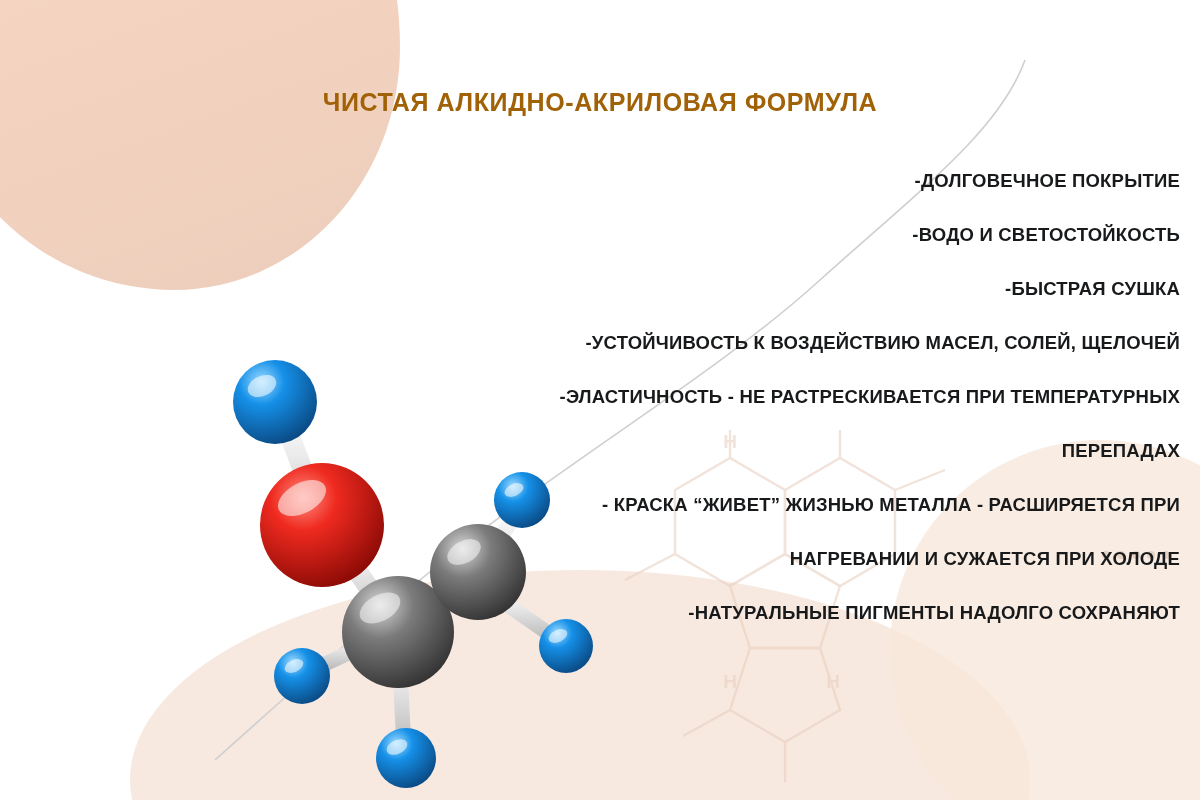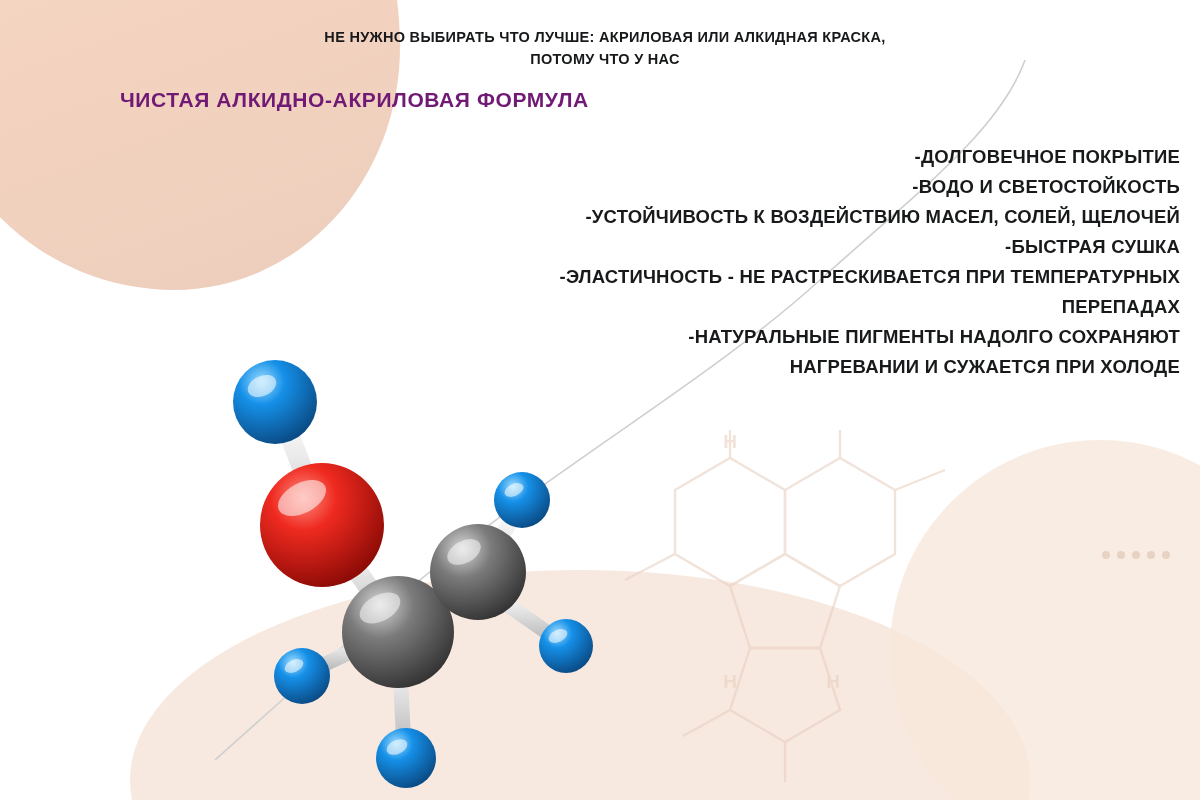--- a/index.html
+++ b/index.html
@@ -239,10 +239,6 @@
     </g>
   </svg>
 
-  <div class="kicker">
-    <div>НЕ НУЖНО ВЫБИРАТЬ ЧТО ЛУЧШЕ: АКРИЛОВАЯ ИЛИ АЛКИДНАЯ КРАСКА,</div>
-    <div>ПОТОМУ ЧТО У НАС</div>
-  </div>
 
   <div class="headline">ЧИСТАЯ АЛКИДНО-АКРИЛОВАЯ ФОРМУЛА</div>
 

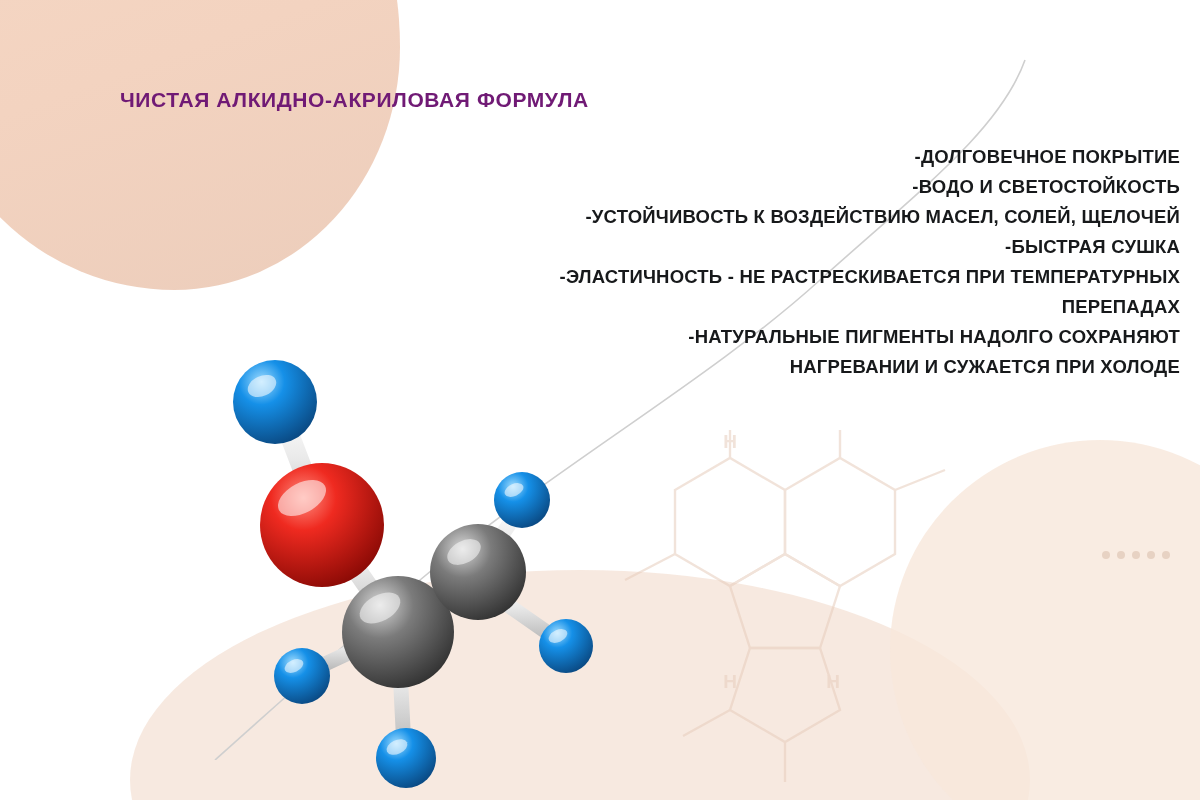--- a/index.html
+++ b/index.html
@@ -105,11 +105,11 @@
     left: 120px;
     top: 88px;
     width: 960px;
-    text-align: left;
-    font-size: 21px;
+    text-align: center;
+    font-size: 25px;
     font-weight: bold;
     letter-spacing: .6px;
-    color: #701a75;
+    color: #a16207;
     text-transform: uppercase;
     white-space: nowrap;
   }

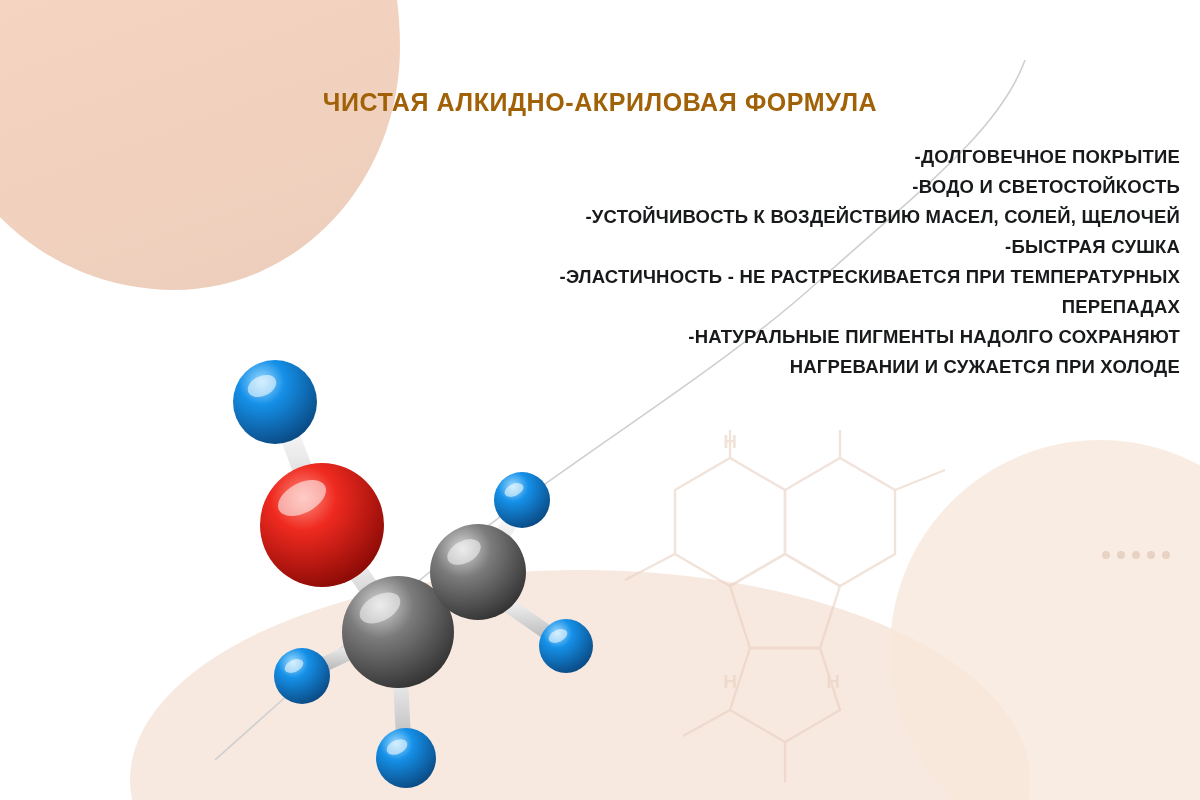--- a/index.html
+++ b/index.html
@@ -126,7 +126,7 @@
     line-height: 1.62;
     text-transform: uppercase;
   }
-  .bullets div { white-space: nowrap; }
+  .bullets div { white-space: nowrap; margin-top: 24px; }
 
   
   .molecule {

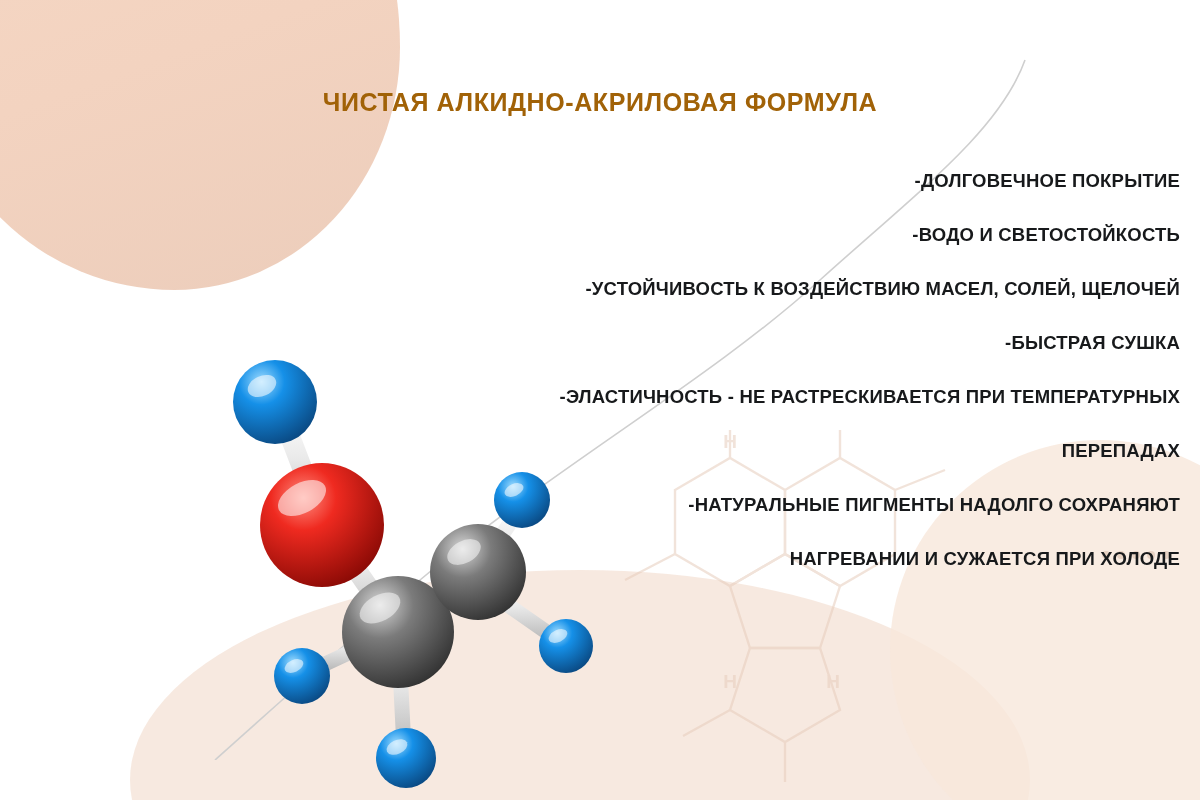--- a/index.html
+++ b/index.html
@@ -245,8 +245,8 @@
   <div class="bullets">
     <div>-ДОЛГОВЕЧНОЕ ПОКРЫТИЕ</div>
     <div>-ВОДО И СВЕТОСТОЙКОСТЬ</div>
+    <div>-БЫСТРАЯ СУШКА</div>
     <div>-УСТОЙЧИВОСТЬ К ВОЗДЕЙСТВИЮ МАСЕЛ, СОЛЕЙ,  ЩЕЛОЧЕЙ</div>
-    <div>-БЫСТРАЯ СУШКА</div>
     <div>-ЭЛАСТИЧНОСТЬ - НЕ РАСТРЕСКИВАЕТСЯ ПРИ ТЕМПЕРАТУРНЫХ</div>
     <div>ПЕРЕПАДАХ</div>
     <div>-НАТУРАЛЬНЫЕ ПИГМЕНТЫ НАДОЛГО СОХРАНЯЮТ</div>

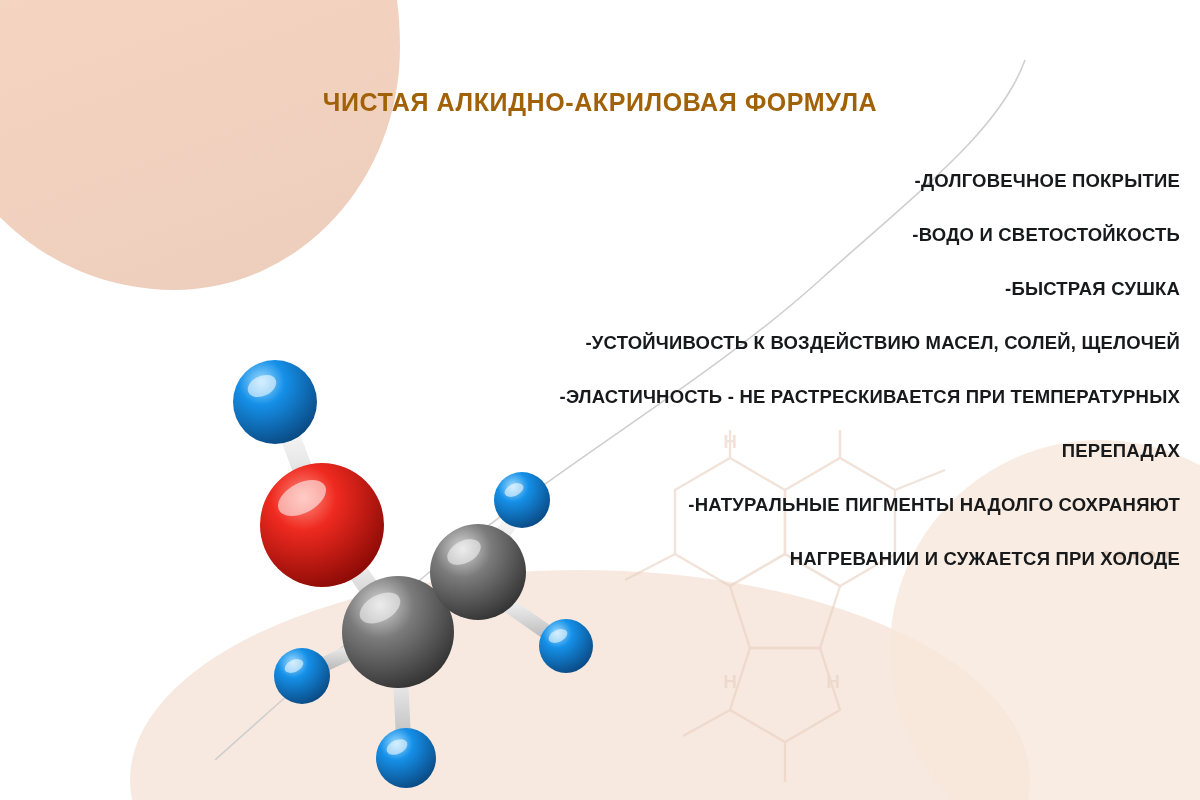--- a/index.html
+++ b/index.html
@@ -249,6 +249,7 @@
     <div>-УСТОЙЧИВОСТЬ К ВОЗДЕЙСТВИЮ МАСЕЛ, СОЛЕЙ,  ЩЕЛОЧЕЙ</div>
     <div>-ЭЛАСТИЧНОСТЬ - НЕ РАСТРЕСКИВАЕТСЯ ПРИ ТЕМПЕРАТУРНЫХ</div>
     <div>ПЕРЕПАДАХ</div>
+    <div>- КРАСКА “ЖИВЕТ” ЖИЗНЬЮ МЕТАЛЛА - РАСШИРЯЕТСЯ ПРИ</div>
     <div>-НАТУРАЛЬНЫЕ ПИГМЕНТЫ НАДОЛГО СОХРАНЯЮТ</div>
     <div>НАГРЕВАНИИ И СУЖАЕТСЯ ПРИ ХОЛОДЕ</div>
   </div>

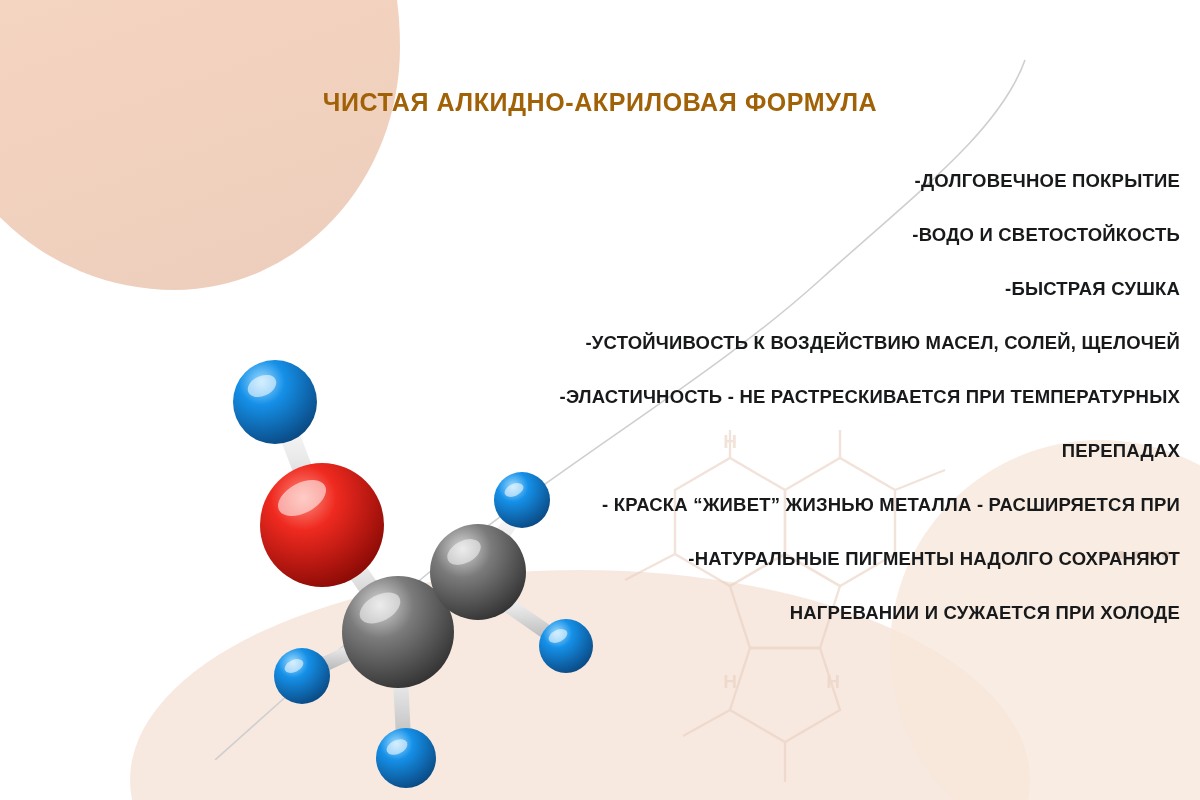--- a/index.html
+++ b/index.html
@@ -250,8 +250,8 @@
     <div>-ЭЛАСТИЧНОСТЬ - НЕ РАСТРЕСКИВАЕТСЯ ПРИ ТЕМПЕРАТУРНЫХ</div>
     <div>ПЕРЕПАДАХ</div>
     <div>- КРАСКА “ЖИВЕТ” ЖИЗНЬЮ МЕТАЛЛА - РАСШИРЯЕТСЯ ПРИ</div>
+    <div>НАГРЕВАНИИ И СУЖАЕТСЯ ПРИ ХОЛОДЕ</div>
     <div>-НАТУРАЛЬНЫЕ ПИГМЕНТЫ НАДОЛГО СОХРАНЯЮТ</div>
-    <div>НАГРЕВАНИИ И СУЖАЕТСЯ ПРИ ХОЛОДЕ</div>
   </div>
 
 </div>

